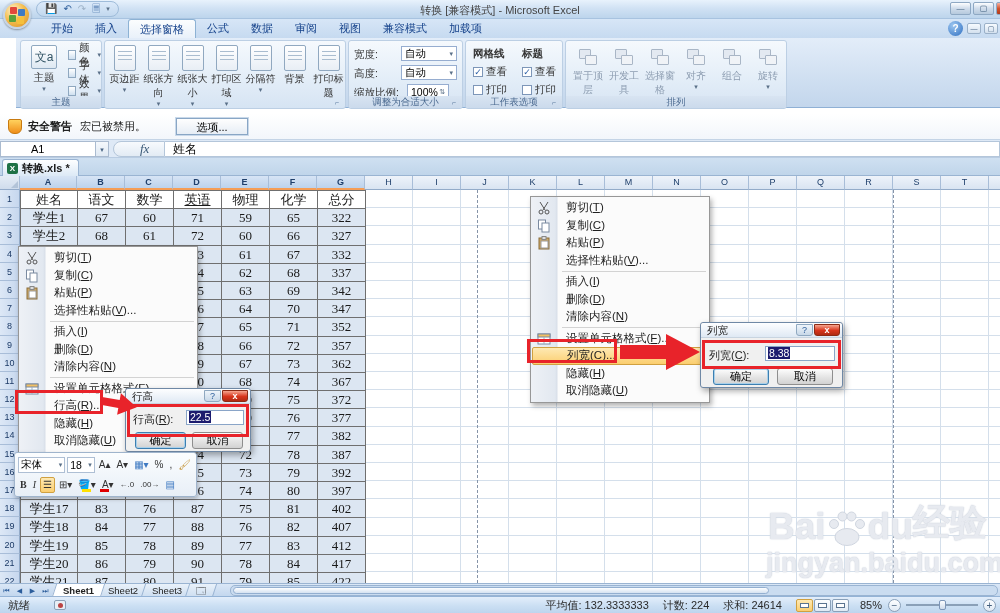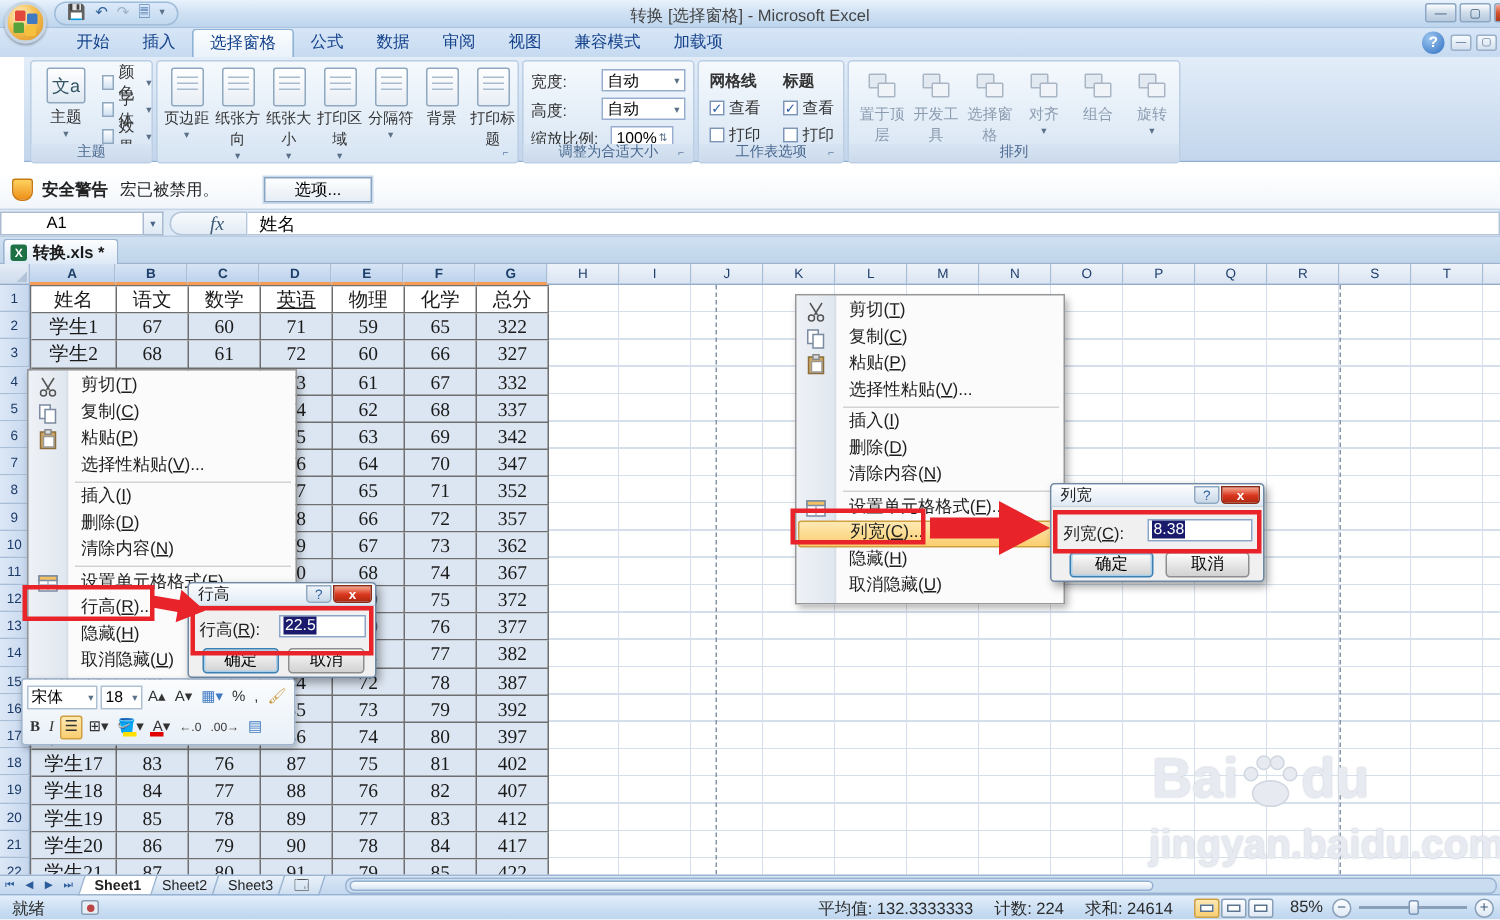--- a/index.html
+++ b/index.html
@@ -147,7 +147,7 @@
   <span class="qat-ic">🗏</span>
   <span class="qat-ic dd">▾</span>
 </div>
-<div id="win-title" class="abs">转换 [选择窗格] - Microsoft Excel</div>
+<div id="win-title" class="abs">转换 [兼容模式] - Microsoft Excel</div>
 <div class="winbtn abs" style="left:950px">—</div>
 <div class="winbtn abs" style="left:973px">▢</div>
 <div class="winbtn abs" id="btn-close" style="left:996px;width:20px">✕</div>

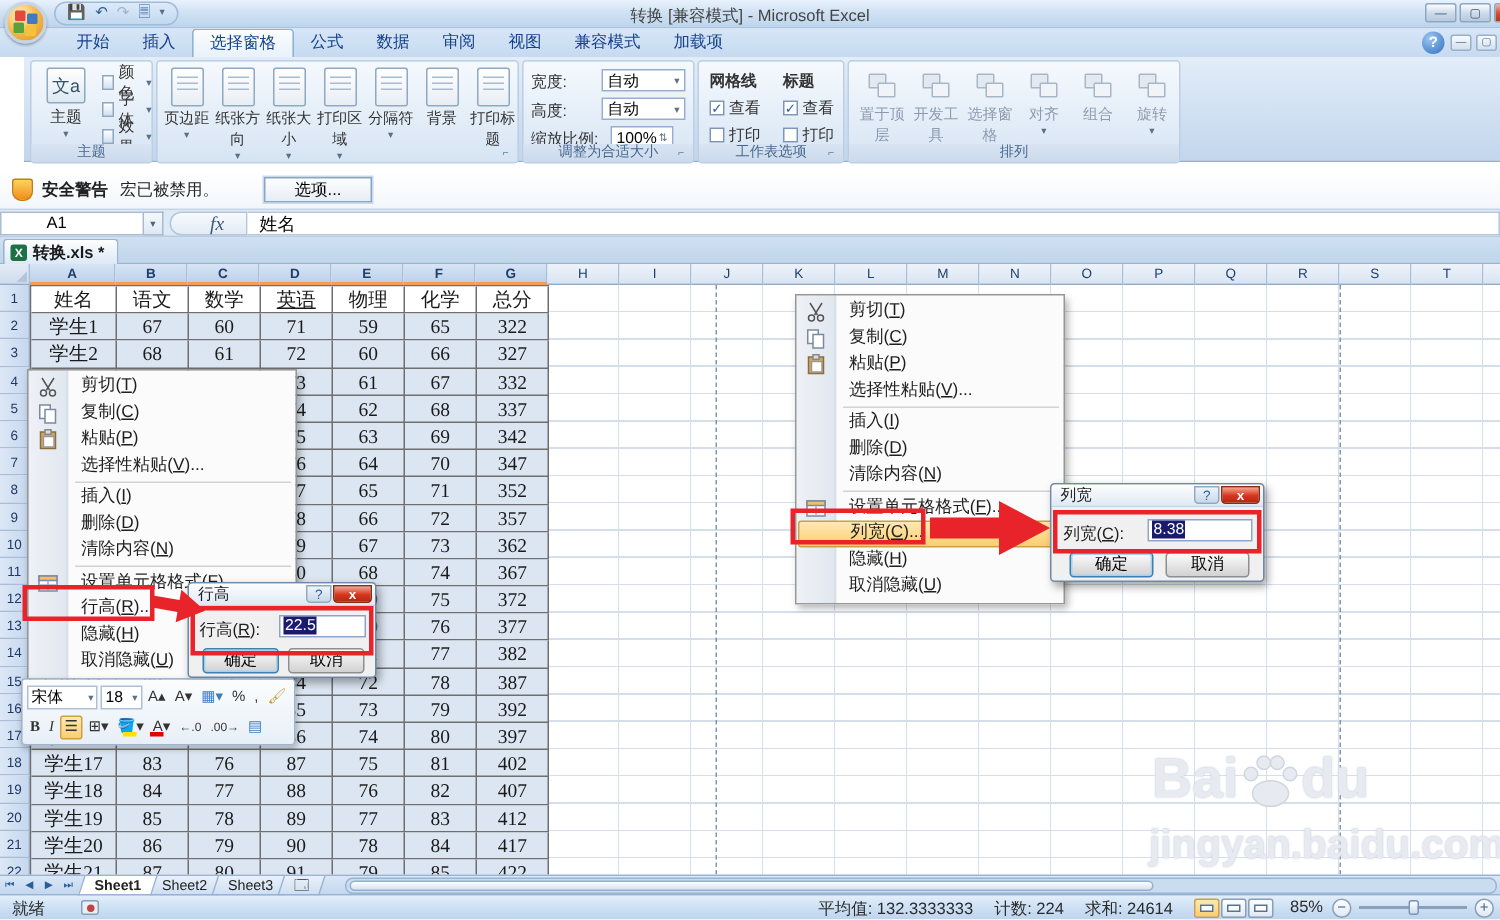--- a/index.html
+++ b/index.html
@@ -825,6 +825,7 @@
         <circle cx="33" cy="14" r="4.5" fill="#e7eaf0" stroke="#d0d6e0"></circle>
       </svg>
       <span>du</span>
+      <span>经验</span>
     </div>
   <div id="wm2">jingyan.baidu.com</div>
 </div>

